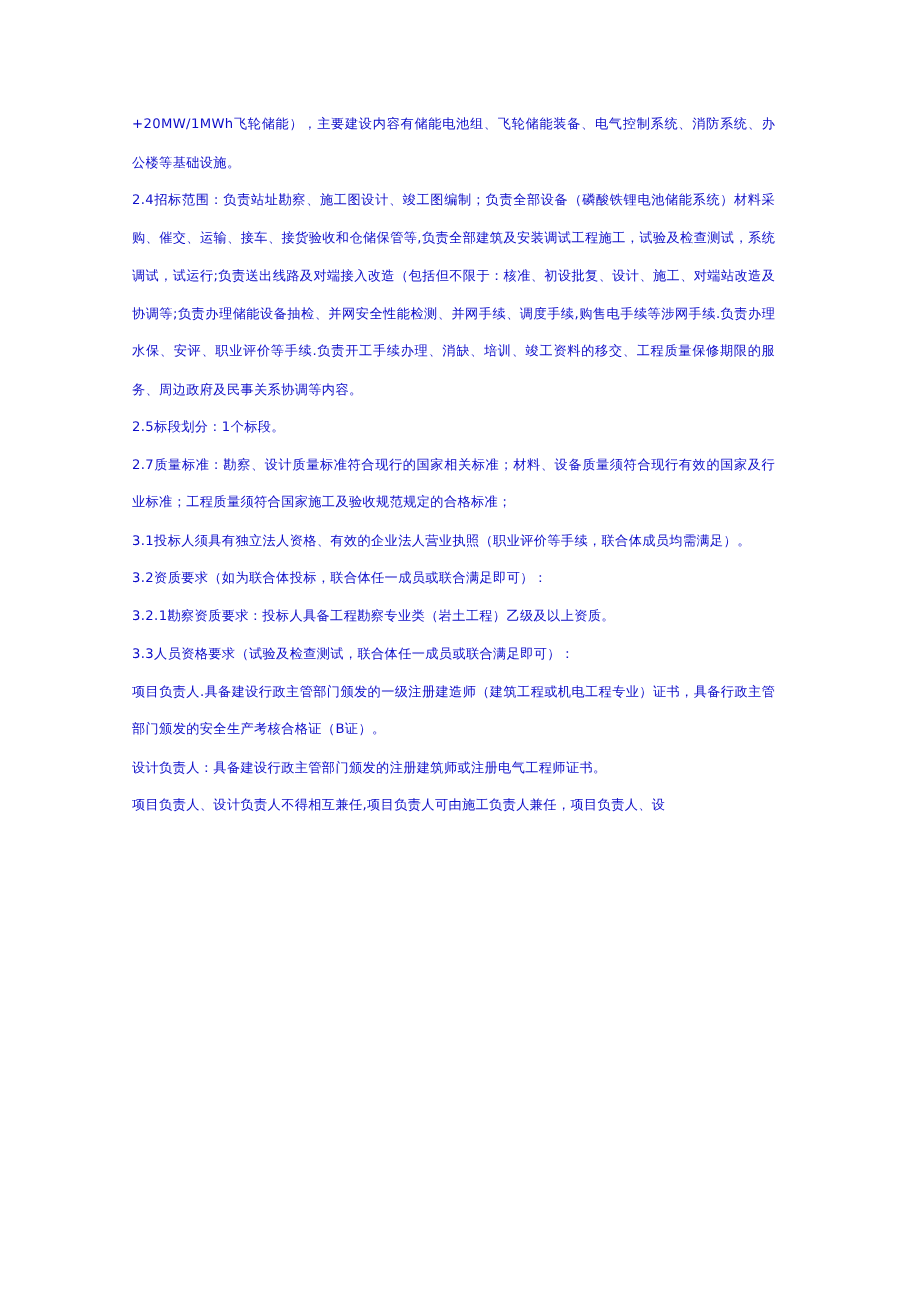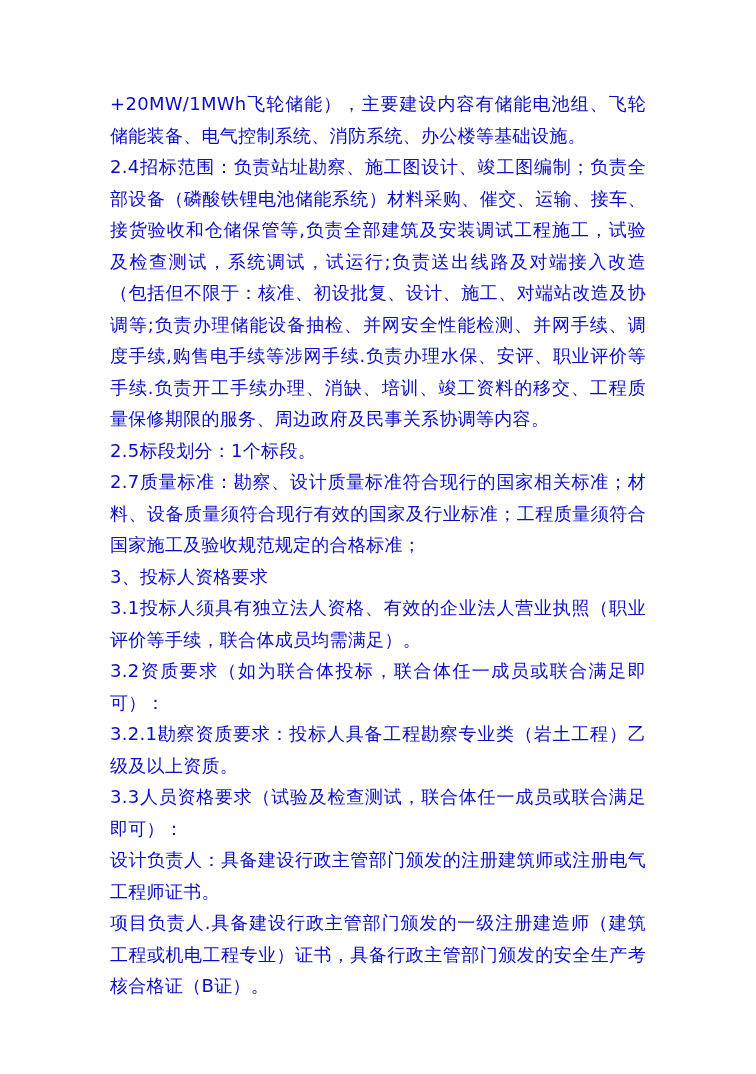--- a/index.html
+++ b/index.html
@@ -26,7 +26,7 @@
   }
   .para {
     color: #0c0cc8;
-    font-size: 18px;
+    font-size: 11px;
     line-height: 31.5px;
     letter-spacing: 0.3px;
     text-align: justify;

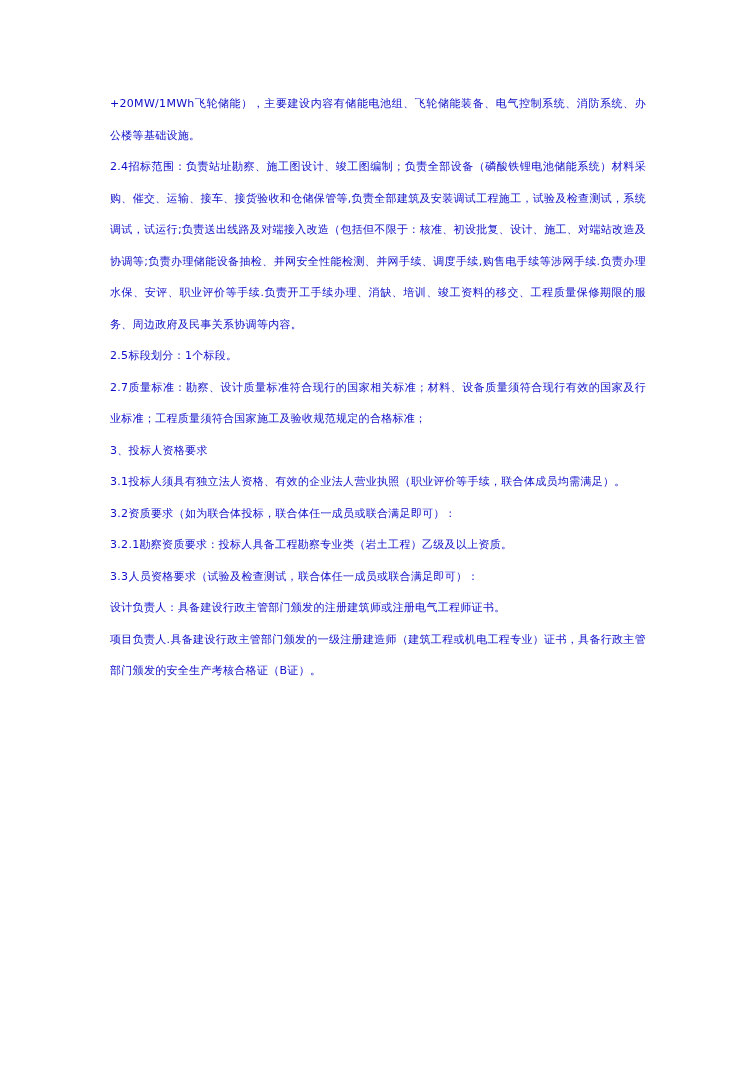--- a/index.html
+++ b/index.html
@@ -45,7 +45,6 @@
     <p class="para">2.4招标范围：负责站址勘察、施工图设计、竣工图编制；负责全部设备（磷酸铁锂电池储能系统）材料采购、催交、运输、接车、接货验收和仓储保管等,负责全部建筑及安装调试工程施工，试验及检查测试，系统调试，试运行;负责送出线路及对端接入改造（包括但不限于：核准、初设批复、设计、施工、对端站改造及协调等;负责办理储能设备抽检、并网安全性能检测、并网手续、调度手续,购售电手续等涉网手续.负责办理水保、安评、职业评价等手续.负责开工手续办理、消缺、培训、竣工资料的移交、工程质量保修期限的服务、周边政府及民事关系协调等内容。</p>
     <p class="para">2.5标段划分：1个标段。</p>
     <p class="para">2.7质量标准：勘察、设计质量标准符合现行的国家相关标准；材料、设备质量须符合现行有效的国家及行业标准；工程质量须符合国家施工及验收规范规定的合格标准；</p>
-    <p class="para">3、投标人资格要求</p>
     <p class="para">3.1投标人须具有独立法人资格、有效的企业法人营业执照（职业评价等手续，联合体成员均需满足）。</p>
     <p class="para">3.2资质要求（如为联合体投标，联合体任一成员或联合满足即可）：</p>
     <p class="para">3.2.1勘察资质要求：投标人具备工程勘察专业类（岩土工程）乙级及以上资质。</p>

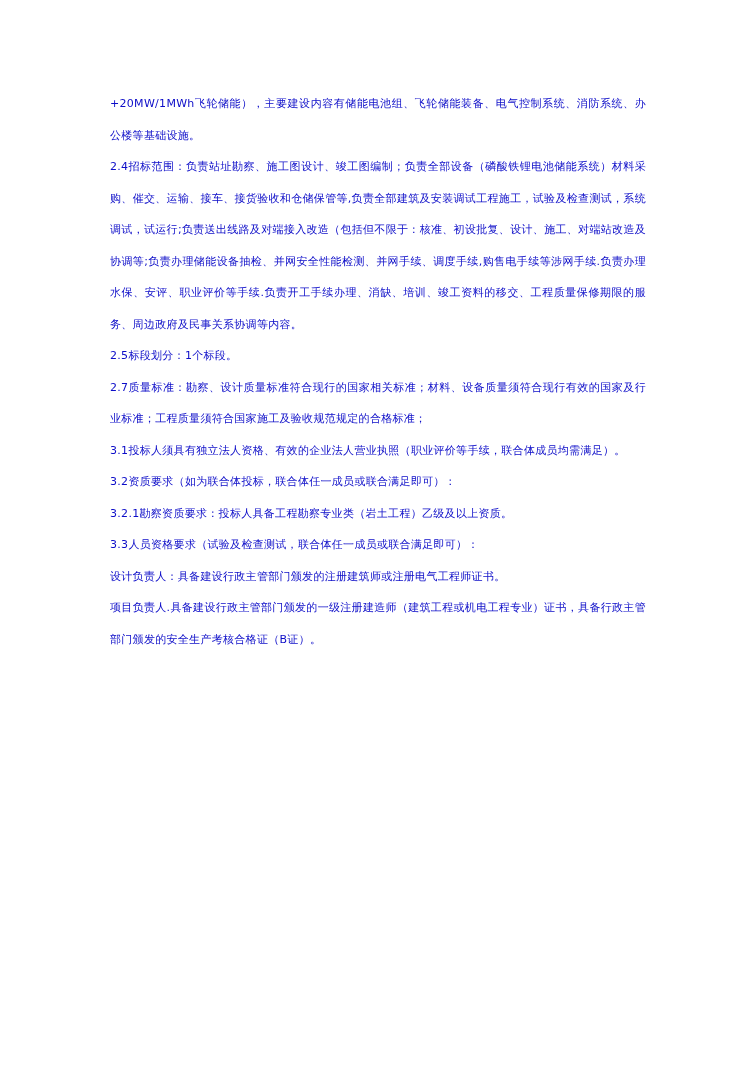--- a/index.html
+++ b/index.html
@@ -49,8 +49,8 @@
     <p class="para">3.2资质要求（如为联合体投标，联合体任一成员或联合满足即可）：</p>
     <p class="para">3.2.1勘察资质要求：投标人具备工程勘察专业类（岩土工程）乙级及以上资质。</p>
     <p class="para">3.3人员资格要求（试验及检查测试，联合体任一成员或联合满足即可）：</p>
+    <p class="para">项目负责人.具备建设行政主管部门颁发的一级注册建造师（建筑工程或机电工程专业）证书，具备行政主管部门颁发的安全生产考核合格证（B证）。</p>
     <p class="para">设计负责人：具备建设行政主管部门颁发的注册建筑师或注册电气工程师证书。</p>
-    <p class="para">项目负责人.具备建设行政主管部门颁发的一级注册建造师（建筑工程或机电工程专业）证书，具备行政主管部门颁发的安全生产考核合格证（B证）。</p>
   </div>
 </div>
 

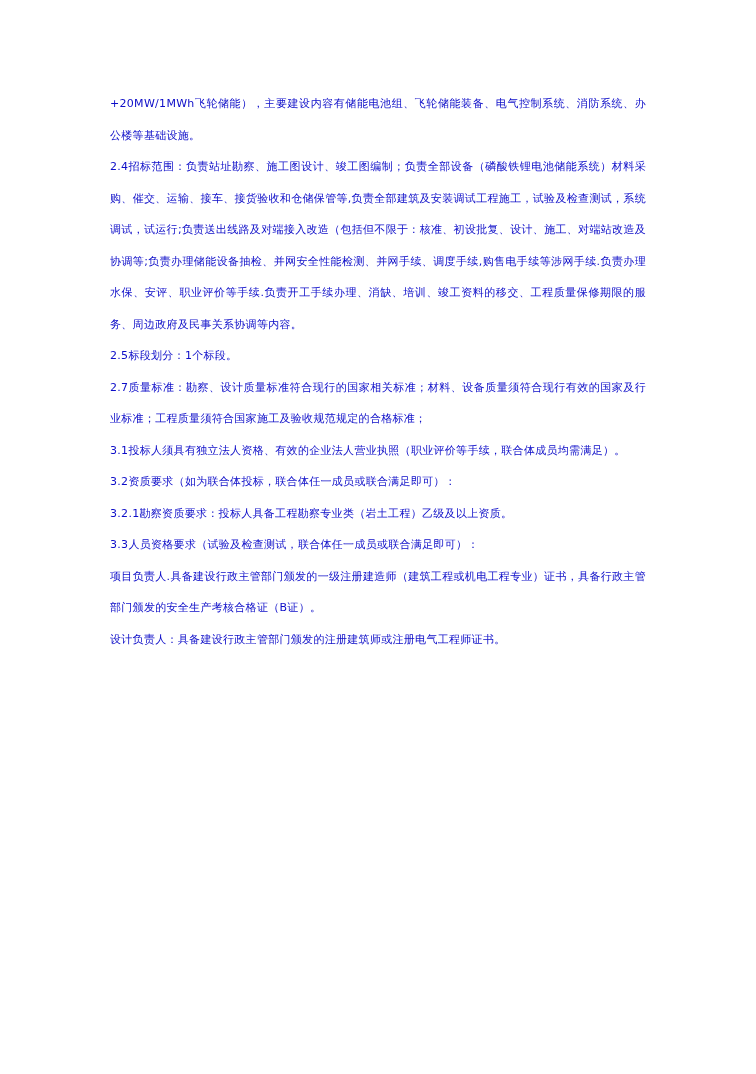--- a/index.html
+++ b/index.html
@@ -51,6 +51,7 @@
     <p class="para">3.3人员资格要求（试验及检查测试，联合体任一成员或联合满足即可）：</p>
     <p class="para">项目负责人.具备建设行政主管部门颁发的一级注册建造师（建筑工程或机电工程专业）证书，具备行政主管部门颁发的安全生产考核合格证（B证）。</p>
     <p class="para">设计负责人：具备建设行政主管部门颁发的注册建筑师或注册电气工程师证书。</p>
+    <p class="para">项目负责人、设计负责人不得相互兼任,项目负责人可由施工负责人兼任，项目负责人、设</p>
   </div>
 </div>
 

